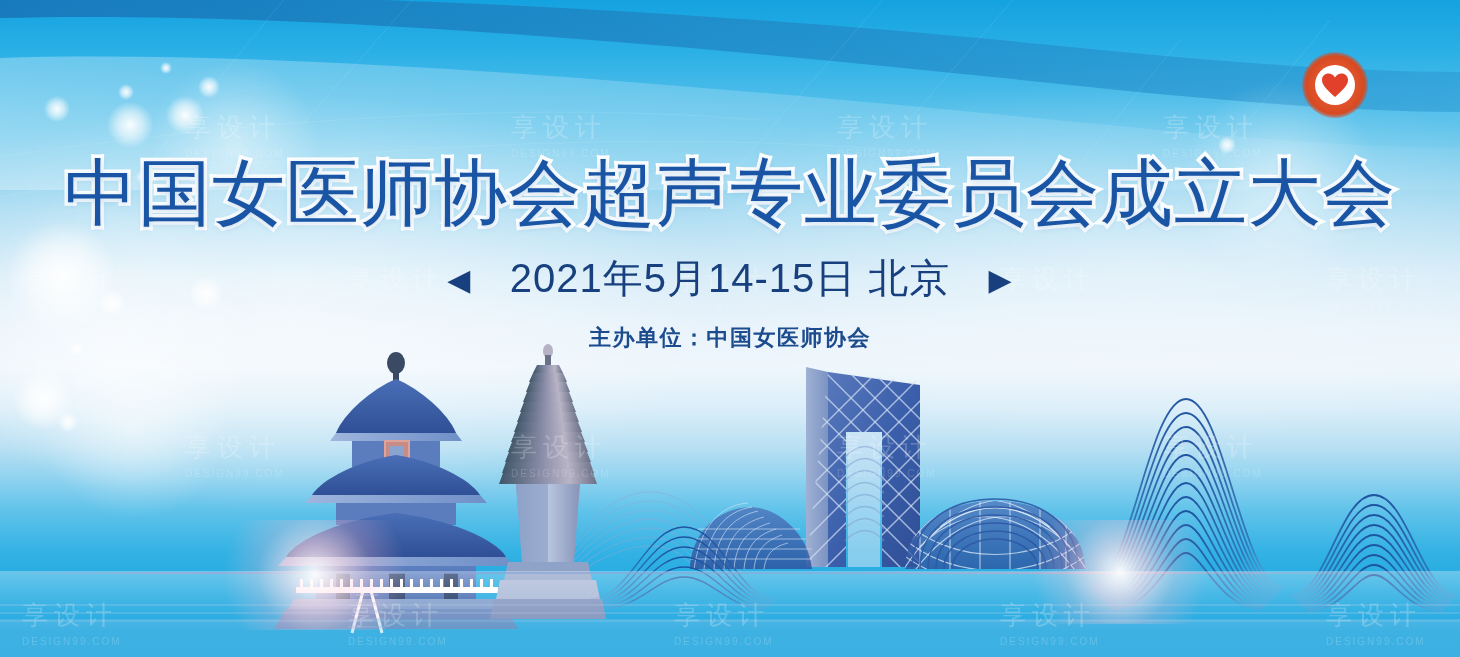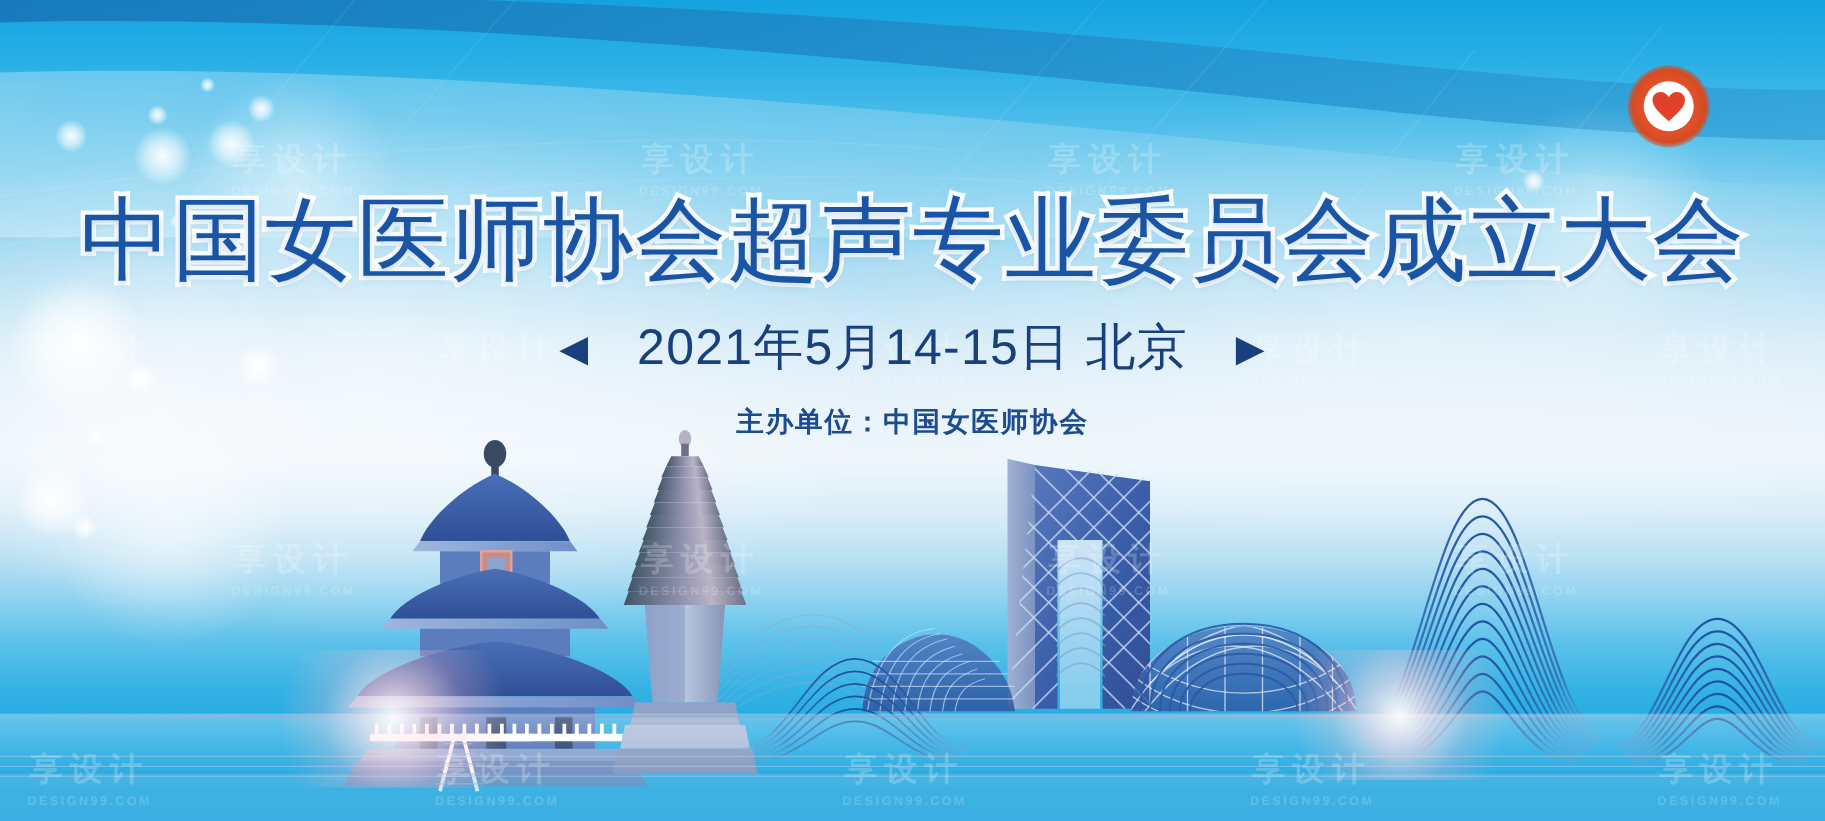--- a/index.html
+++ b/index.html
@@ -91,8 +91,8 @@
   }
 
   
-  .wm{position:absolute;pointer-events:none;text-align:center;
-      color:rgba(255,255,255,.22);font-weight:bold;user-select:none;}
+  .wm{position:absolute;pointer-events:none;text-align:left;
+      color:rgba(255,255,255,.22);font-weight:normal;user-select:none;}
   .wm .wm-main{font-size:26px;letter-spacing:6px;display:block;}
   .wm .wm-sub{font-size:10px;letter-spacing:2px;display:block;margin-top:3px;
       color:rgba(255,255,255,.18);}

